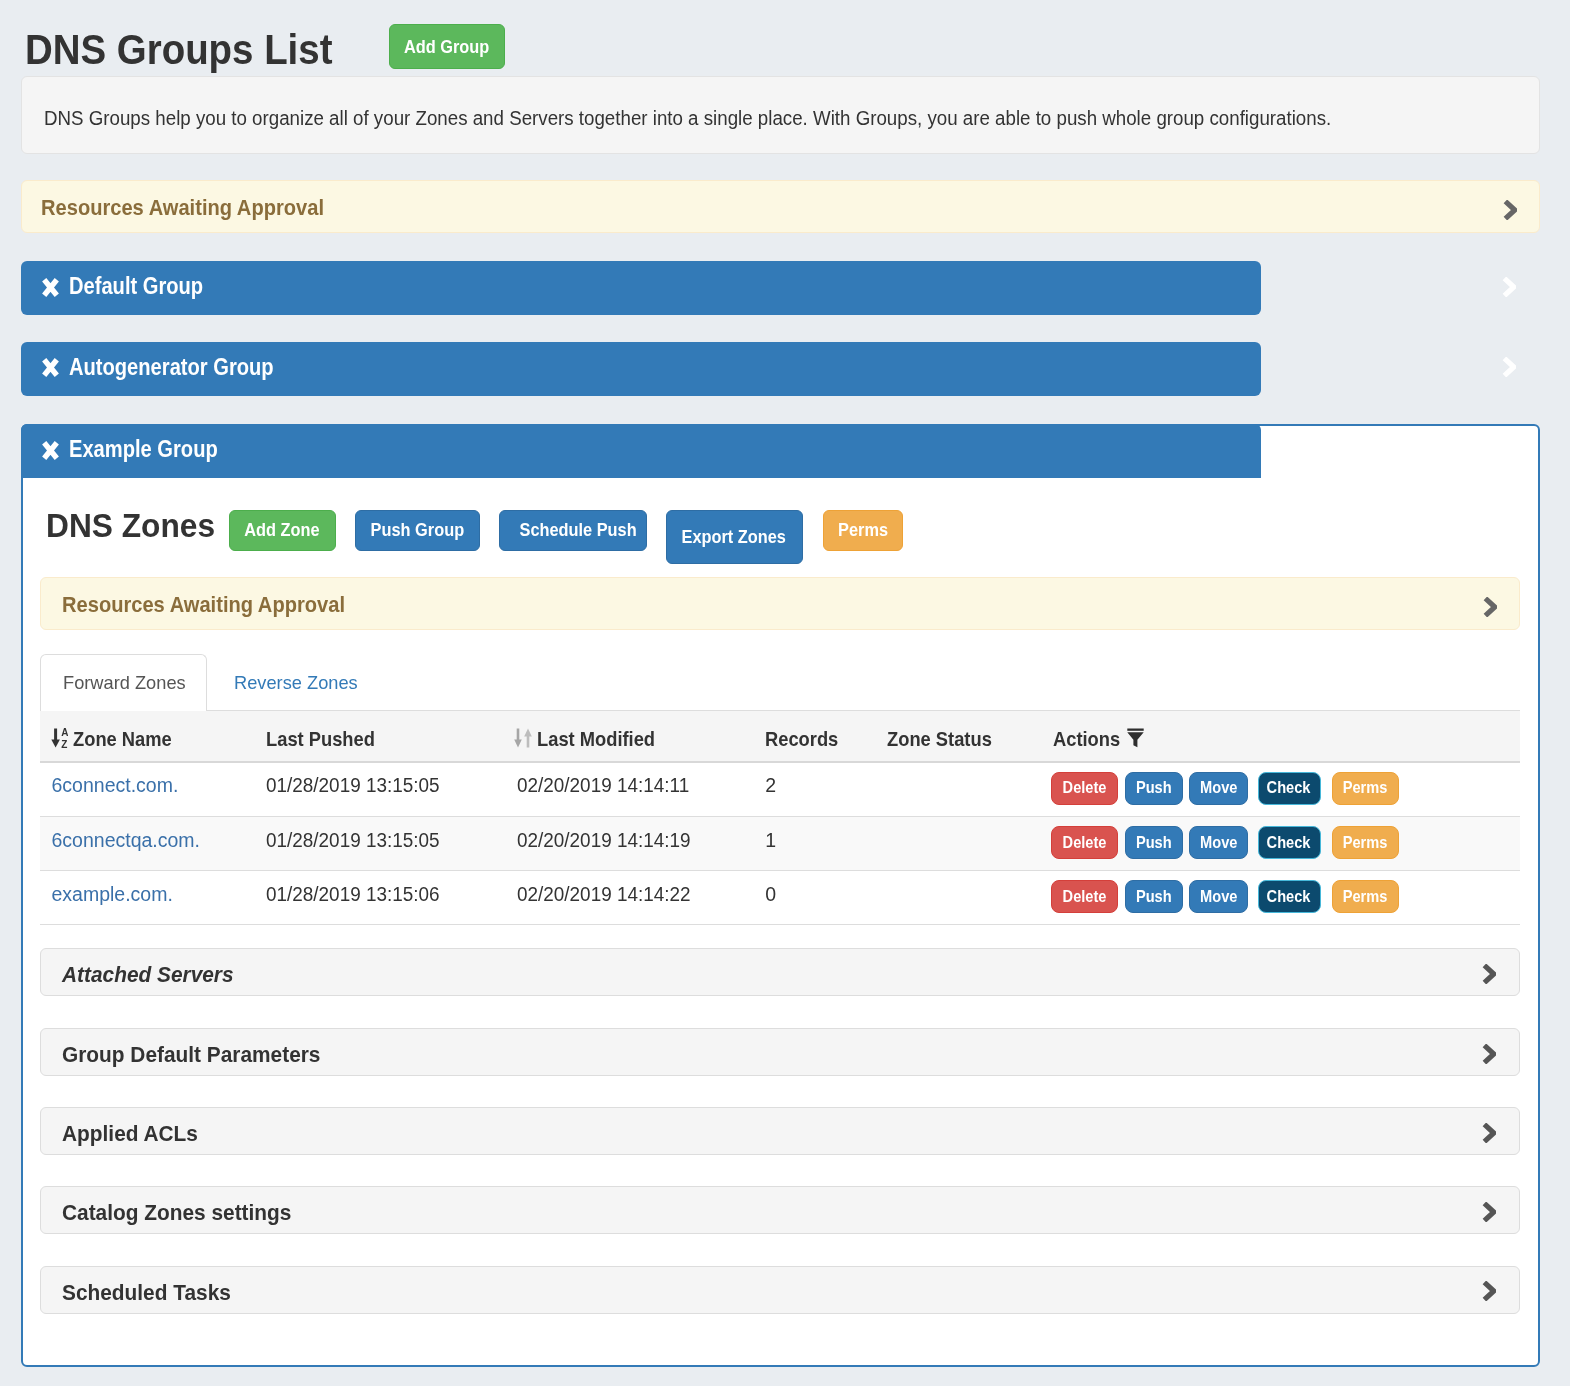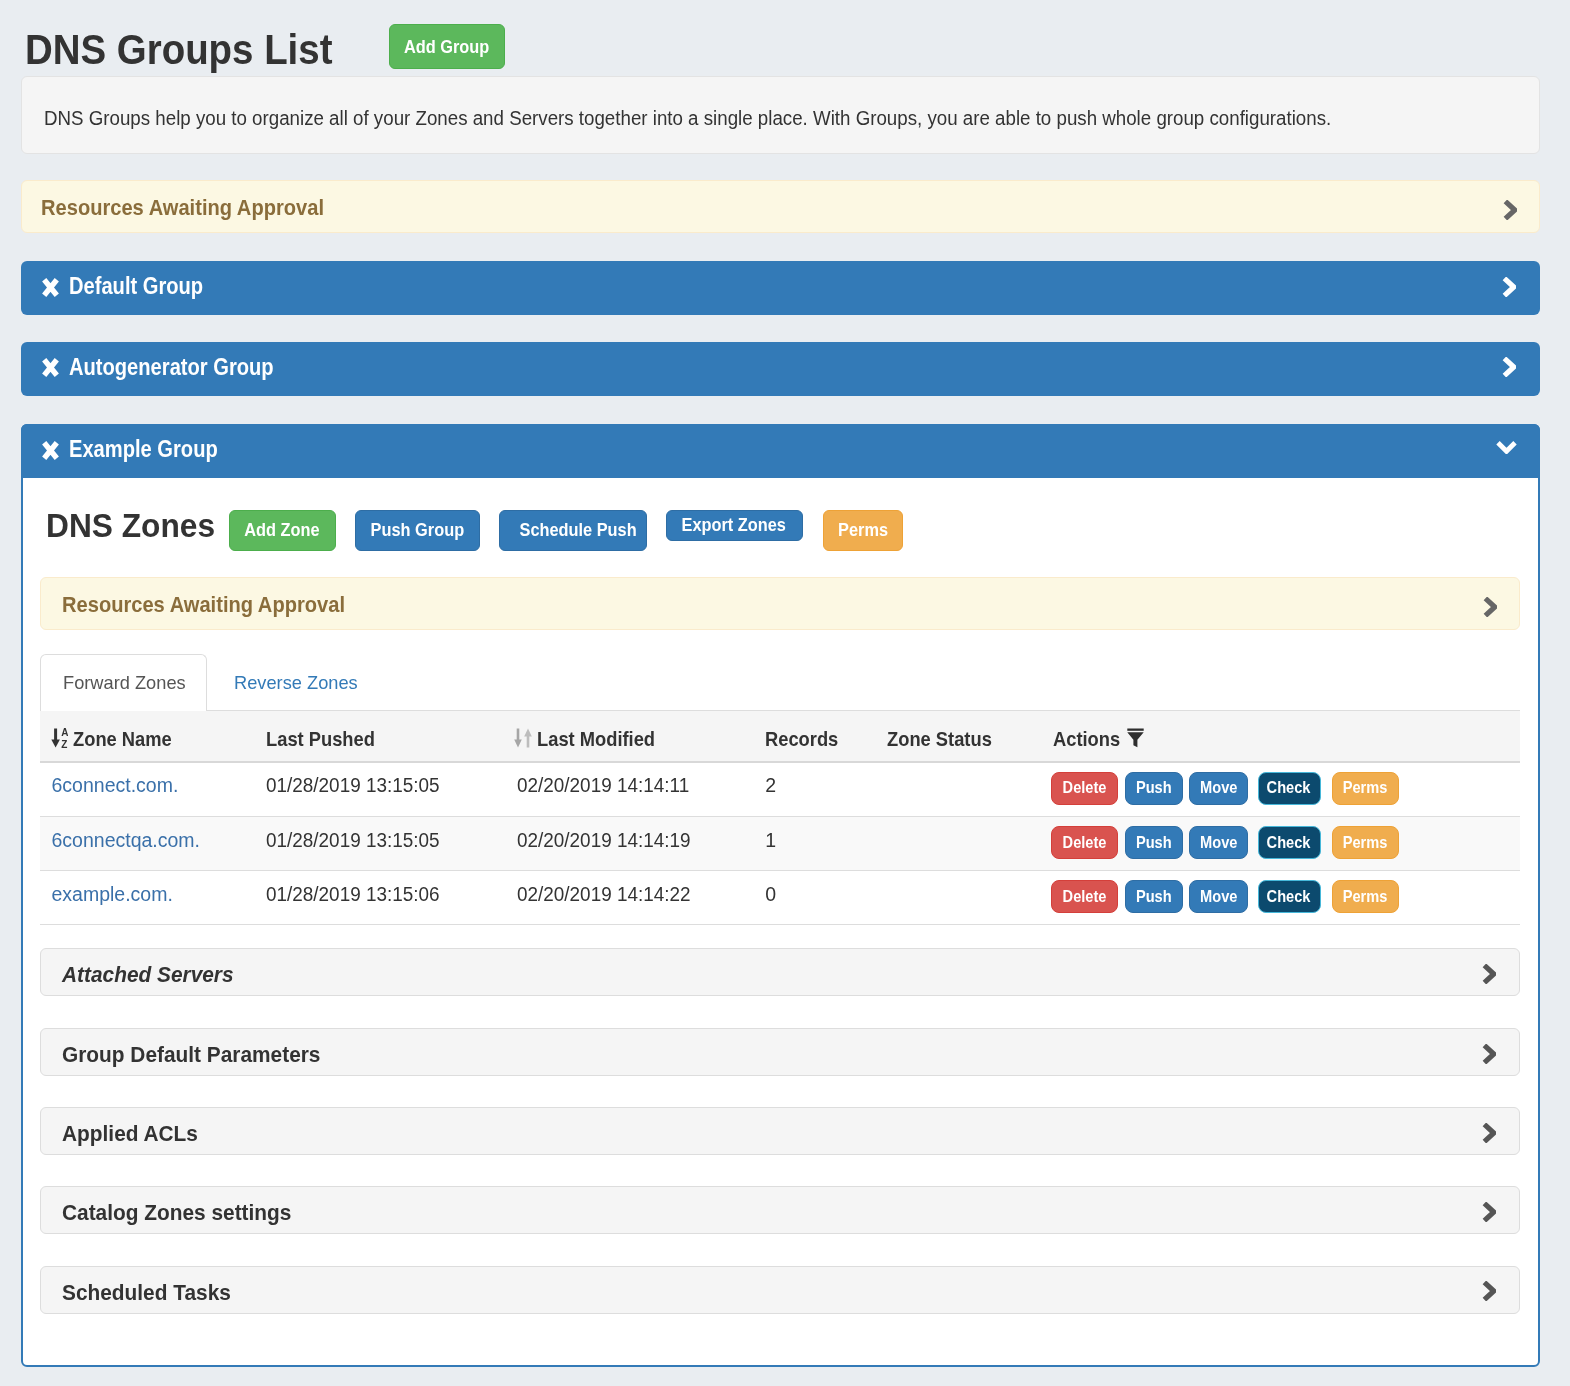--- a/index.html
+++ b/index.html
@@ -7,7 +7,7 @@
 .abs { position:absolute; }
 .sx96 { transform:scaleX(0.96); transform-origin:0 0; white-space:nowrap; }
 .sx97 { transform:scaleX(0.97); transform-origin:0 0; white-space:nowrap; }
-.bar-blue { position:absolute; left:21px; width:1519px; height:54px; background:#337ab7; border-radius:6px; }
+.bar-blue { position:absolute; left:21px; width:1240px; height:54px; background:#337ab7; border-radius:6px; }
 .bar-blue .ttl { position:absolute; left:47.8px; top:12px; font-size:23px; font-weight:bold; color:#fff; transform:scaleX(0.875); transform-origin:0 0; white-space:nowrap; }
 .panel-yellow { position:absolute; background:#fcf8e3; border:1.5px solid #faebcc; border-radius:6px; }
 .panel-yellow .ttl { position:absolute; font-size:21.5px; font-weight:bold; color:#8a6d3b; transform:scaleX(0.935); transform-origin:0 0; white-space:nowrap; }

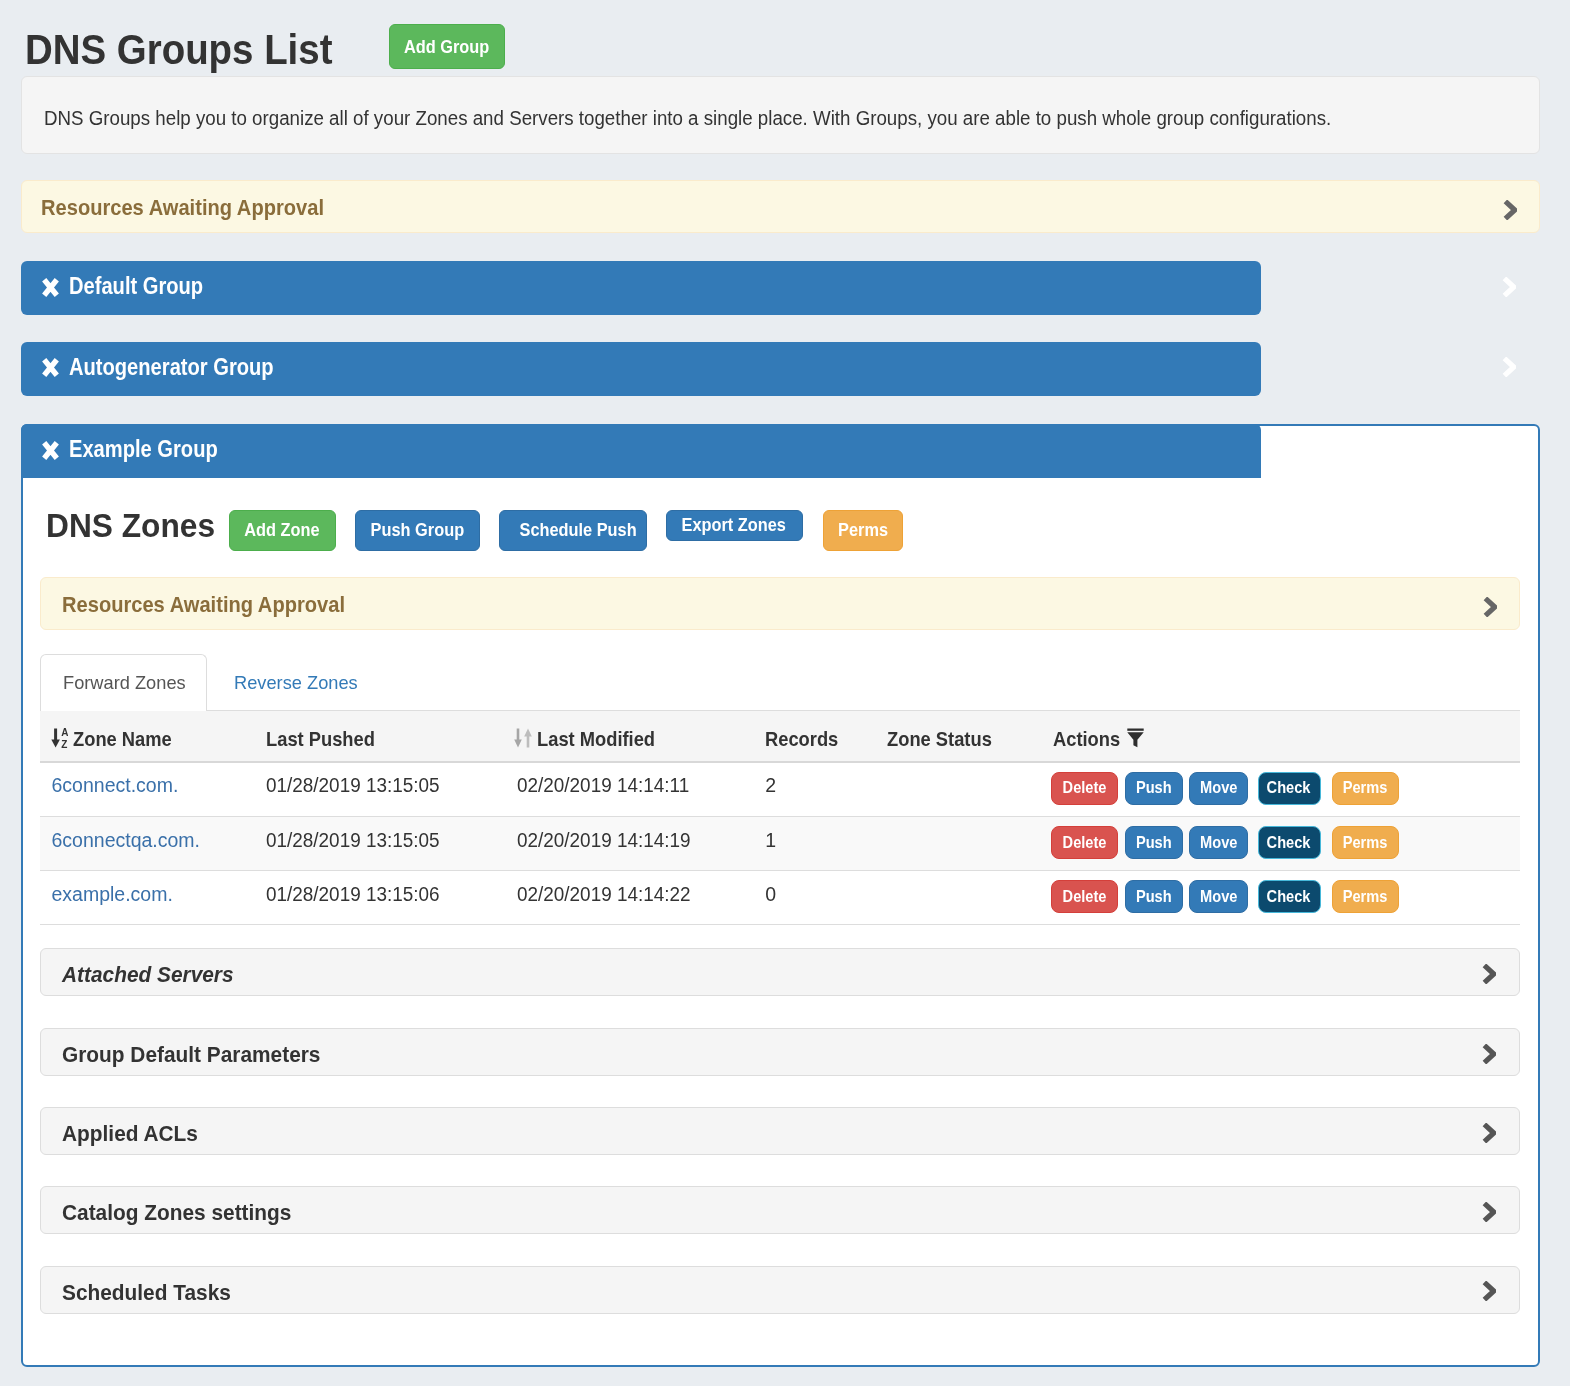--- a/index.html
+++ b/index.html
@@ -88,7 +88,7 @@
 <div class="btn pb" style="left:498.7px; top:509.5px; width:148.3px; height:41.5px;justify-content:flex-end;">
     <span>Schedule Push</span>
   </div>
-<div class="btn pb" style="left:665.7px; top:509.5px; width:137px; height:31px;">
+<div class="btn pb" style="left:665.7px; top:509.5px; width:137px; height:54px;">
     <span>Export Zones</span>
   </div>
 <div class="btn wb" style="left:823px; top:509.5px; width:80px; height:41.5px;">

